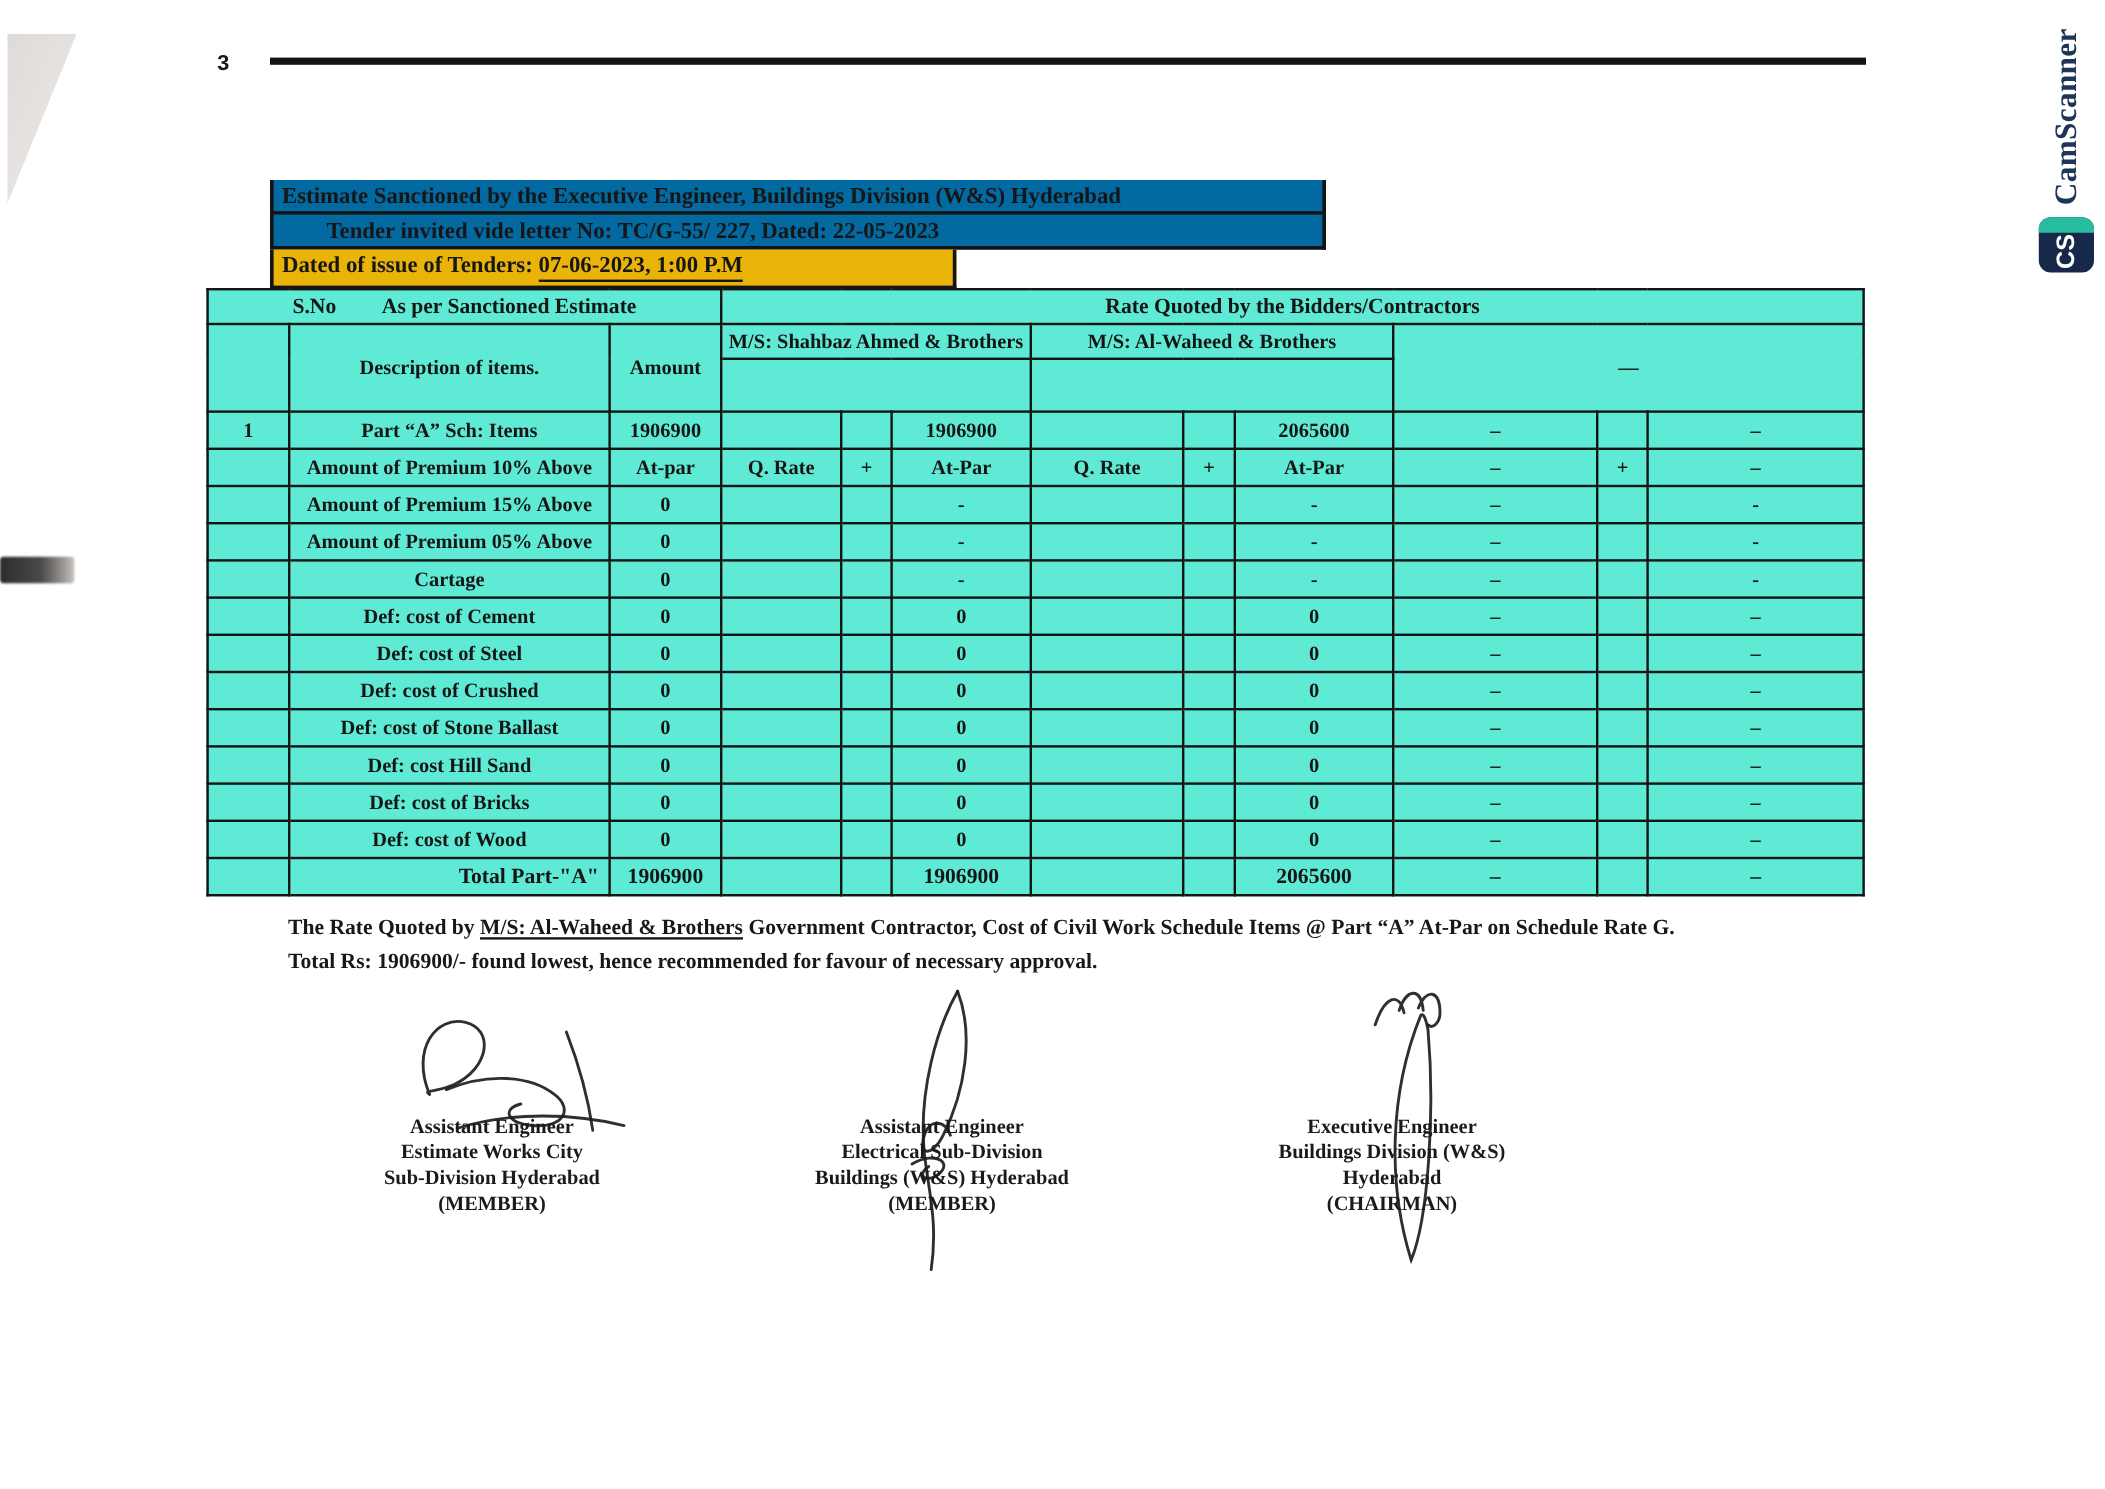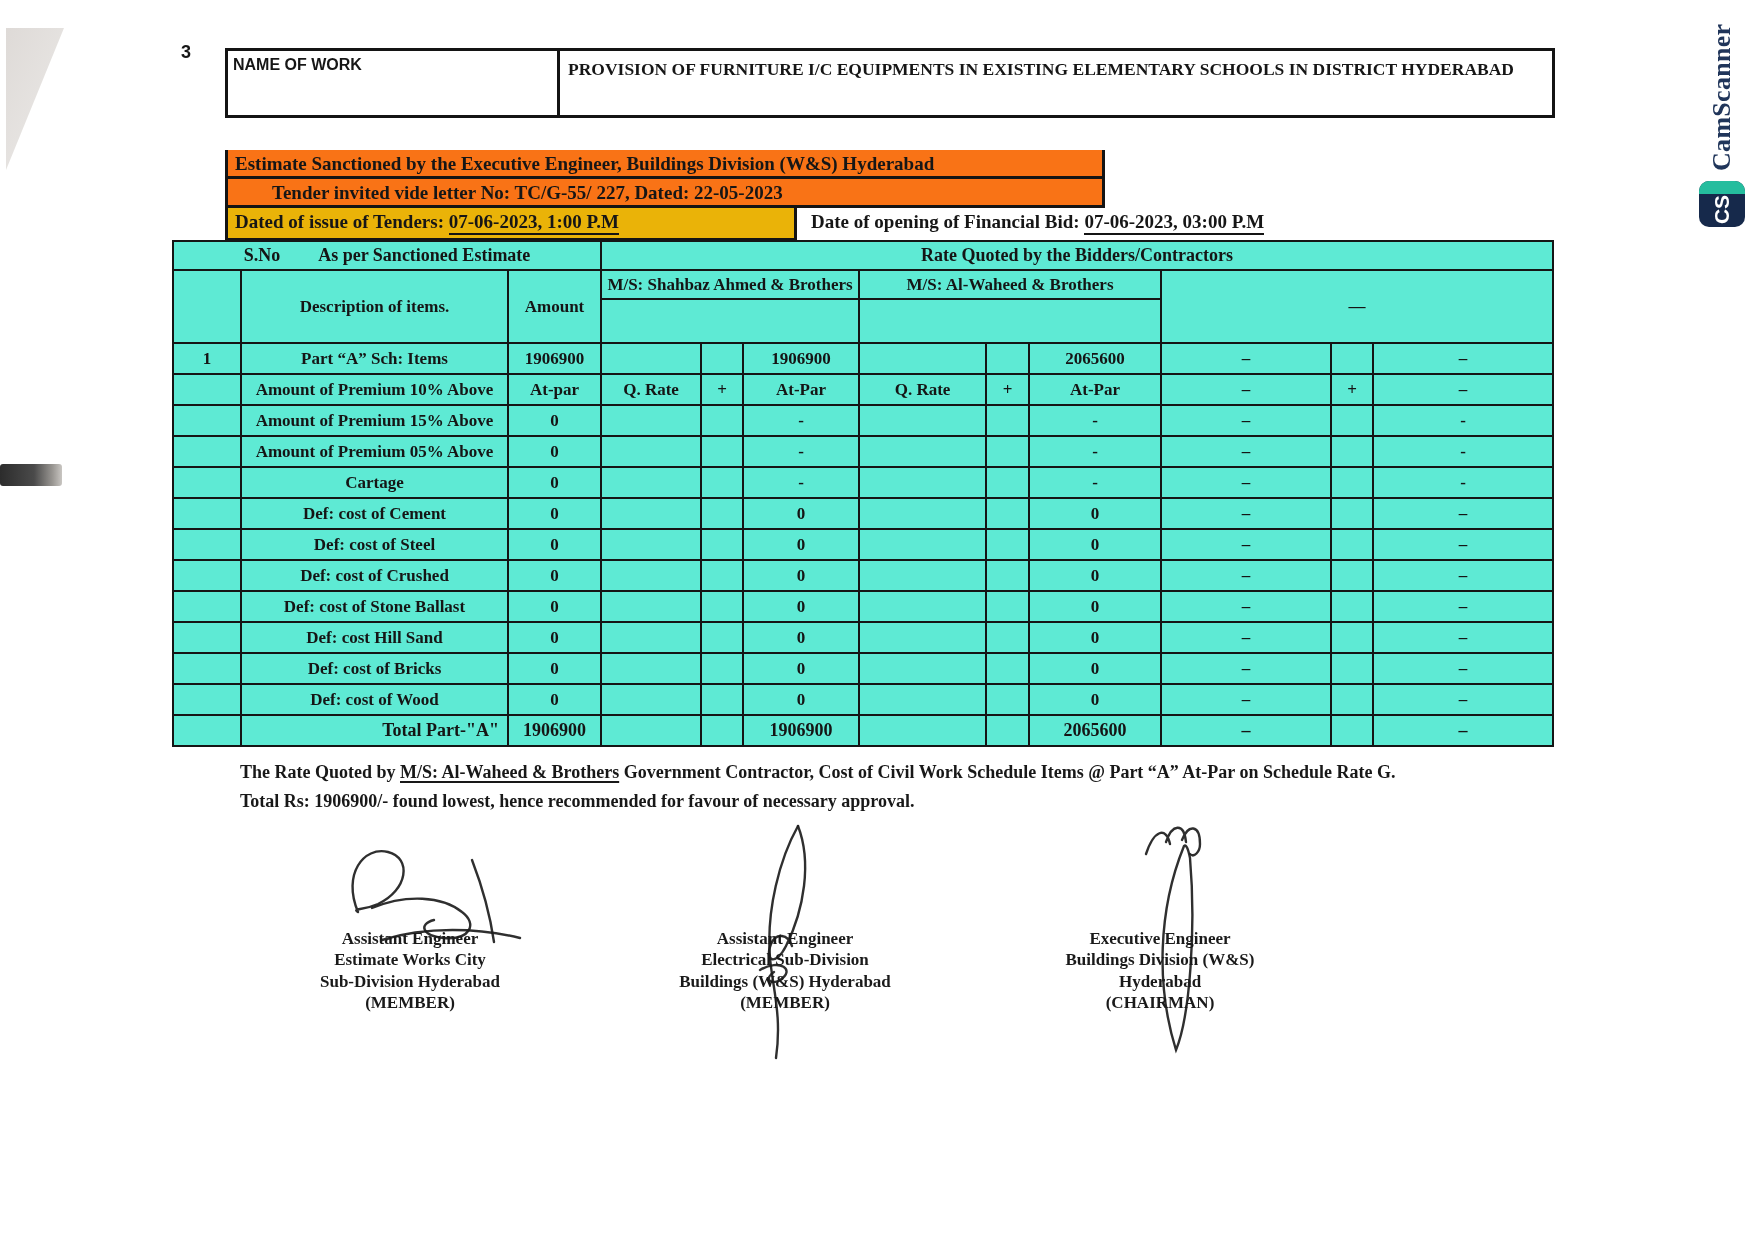--- a/index.html
+++ b/index.html
@@ -162,10 +162,6 @@
 <div class="abs page-number">3</div>
 
 <div class="abs hdr-box">
-  <div class="now-row">
-    <div class="now-label">NAME OF WORK</div>
-    <div class="now-value">PROVISION OF FURNITURE I/C EQUIPMENTS IN EXISTING ELEMENTARY SCHOOLS IN DISTRICT HYDERABAD</div>
-  </div>
 </div>
 
 <div class="abs line-box est-box">Estimate Sanctioned by the Executive Engineer, Buildings Division (W&amp;S) Hyderabad</div>

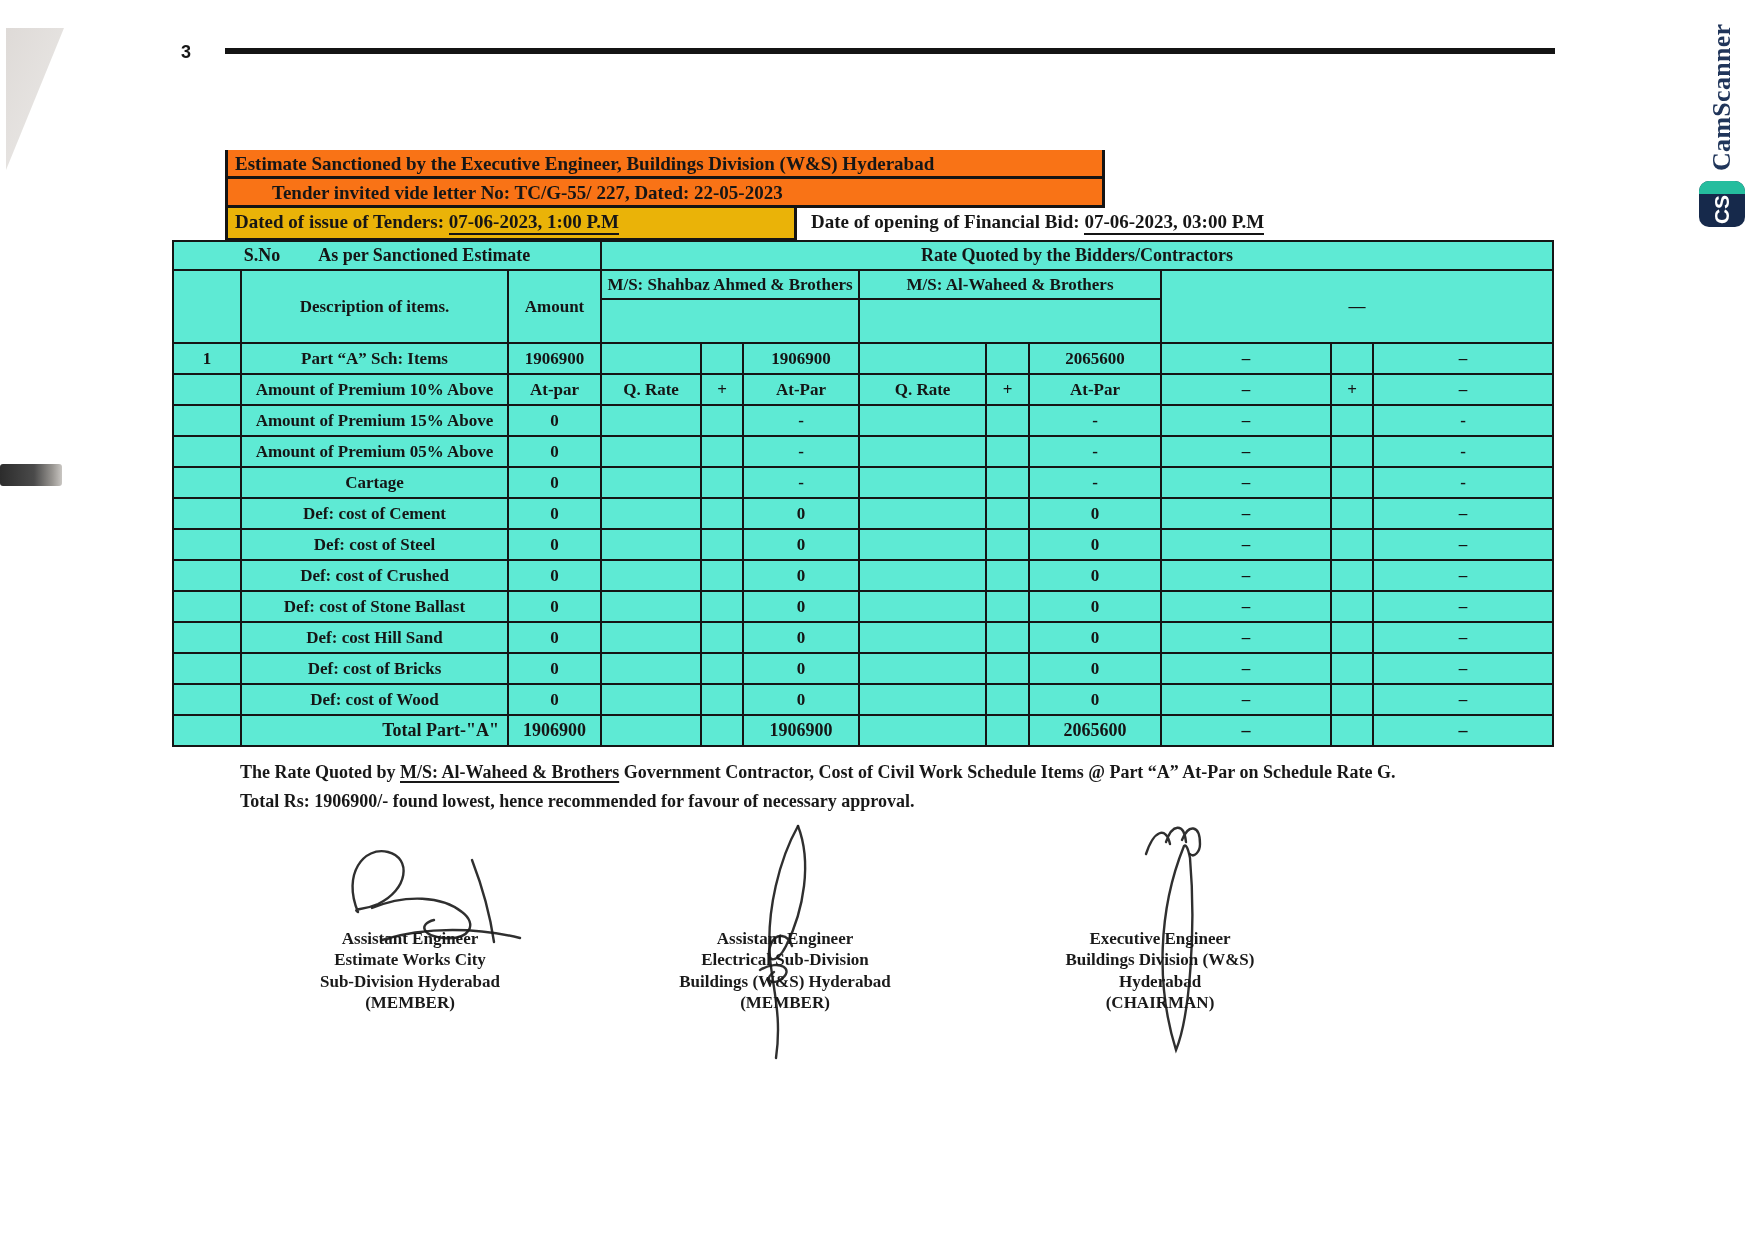--- a/index.html
+++ b/index.html
@@ -58,7 +58,7 @@
     padding:6px 10px 4px 8px;line-height:1.45;
   }
   .line-box{
-    left:225px;box-sizing:border-box;background:#f97316;
+    left:225px;box-sizing:border-box;background:#0369a1;
     border:3px solid #141414;border-top:none;
     font-weight:700;font-size:19px;
     padding:3px 6px 3px 7px;

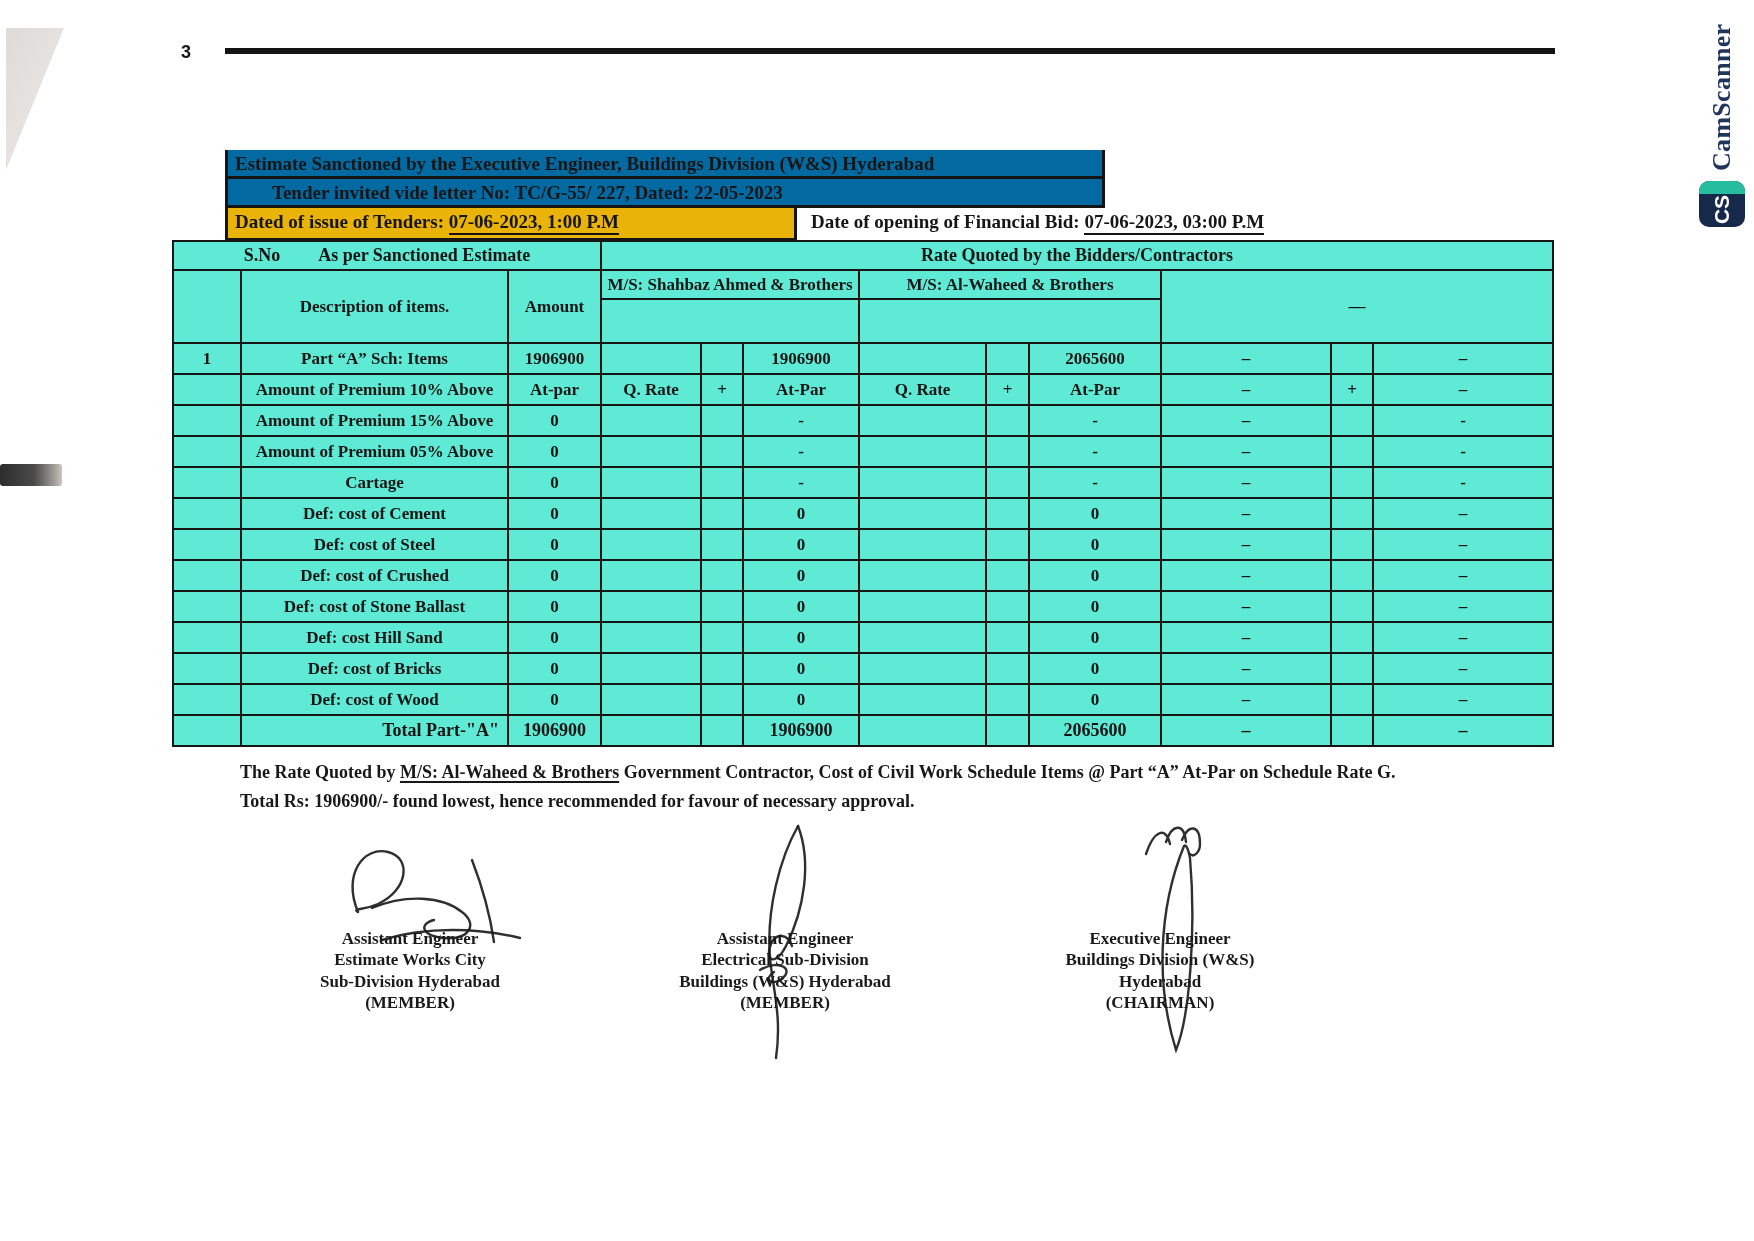--- a/index.html
+++ b/index.html
@@ -170,7 +170,6 @@
 
 <div class="abs issue-row">
   <div class="issue-box"><span>Dated of issue of Tenders:  </span><span class="u-val">07-06-2023, 1:00 P.M</span></div>
-  <div class="opening-line"><span>Date of opening of Financial Bid: </span><span class="u-val">07-06-2023, 03:00 P.M</span></div>
 </div>
 
 <table class="cmp">

